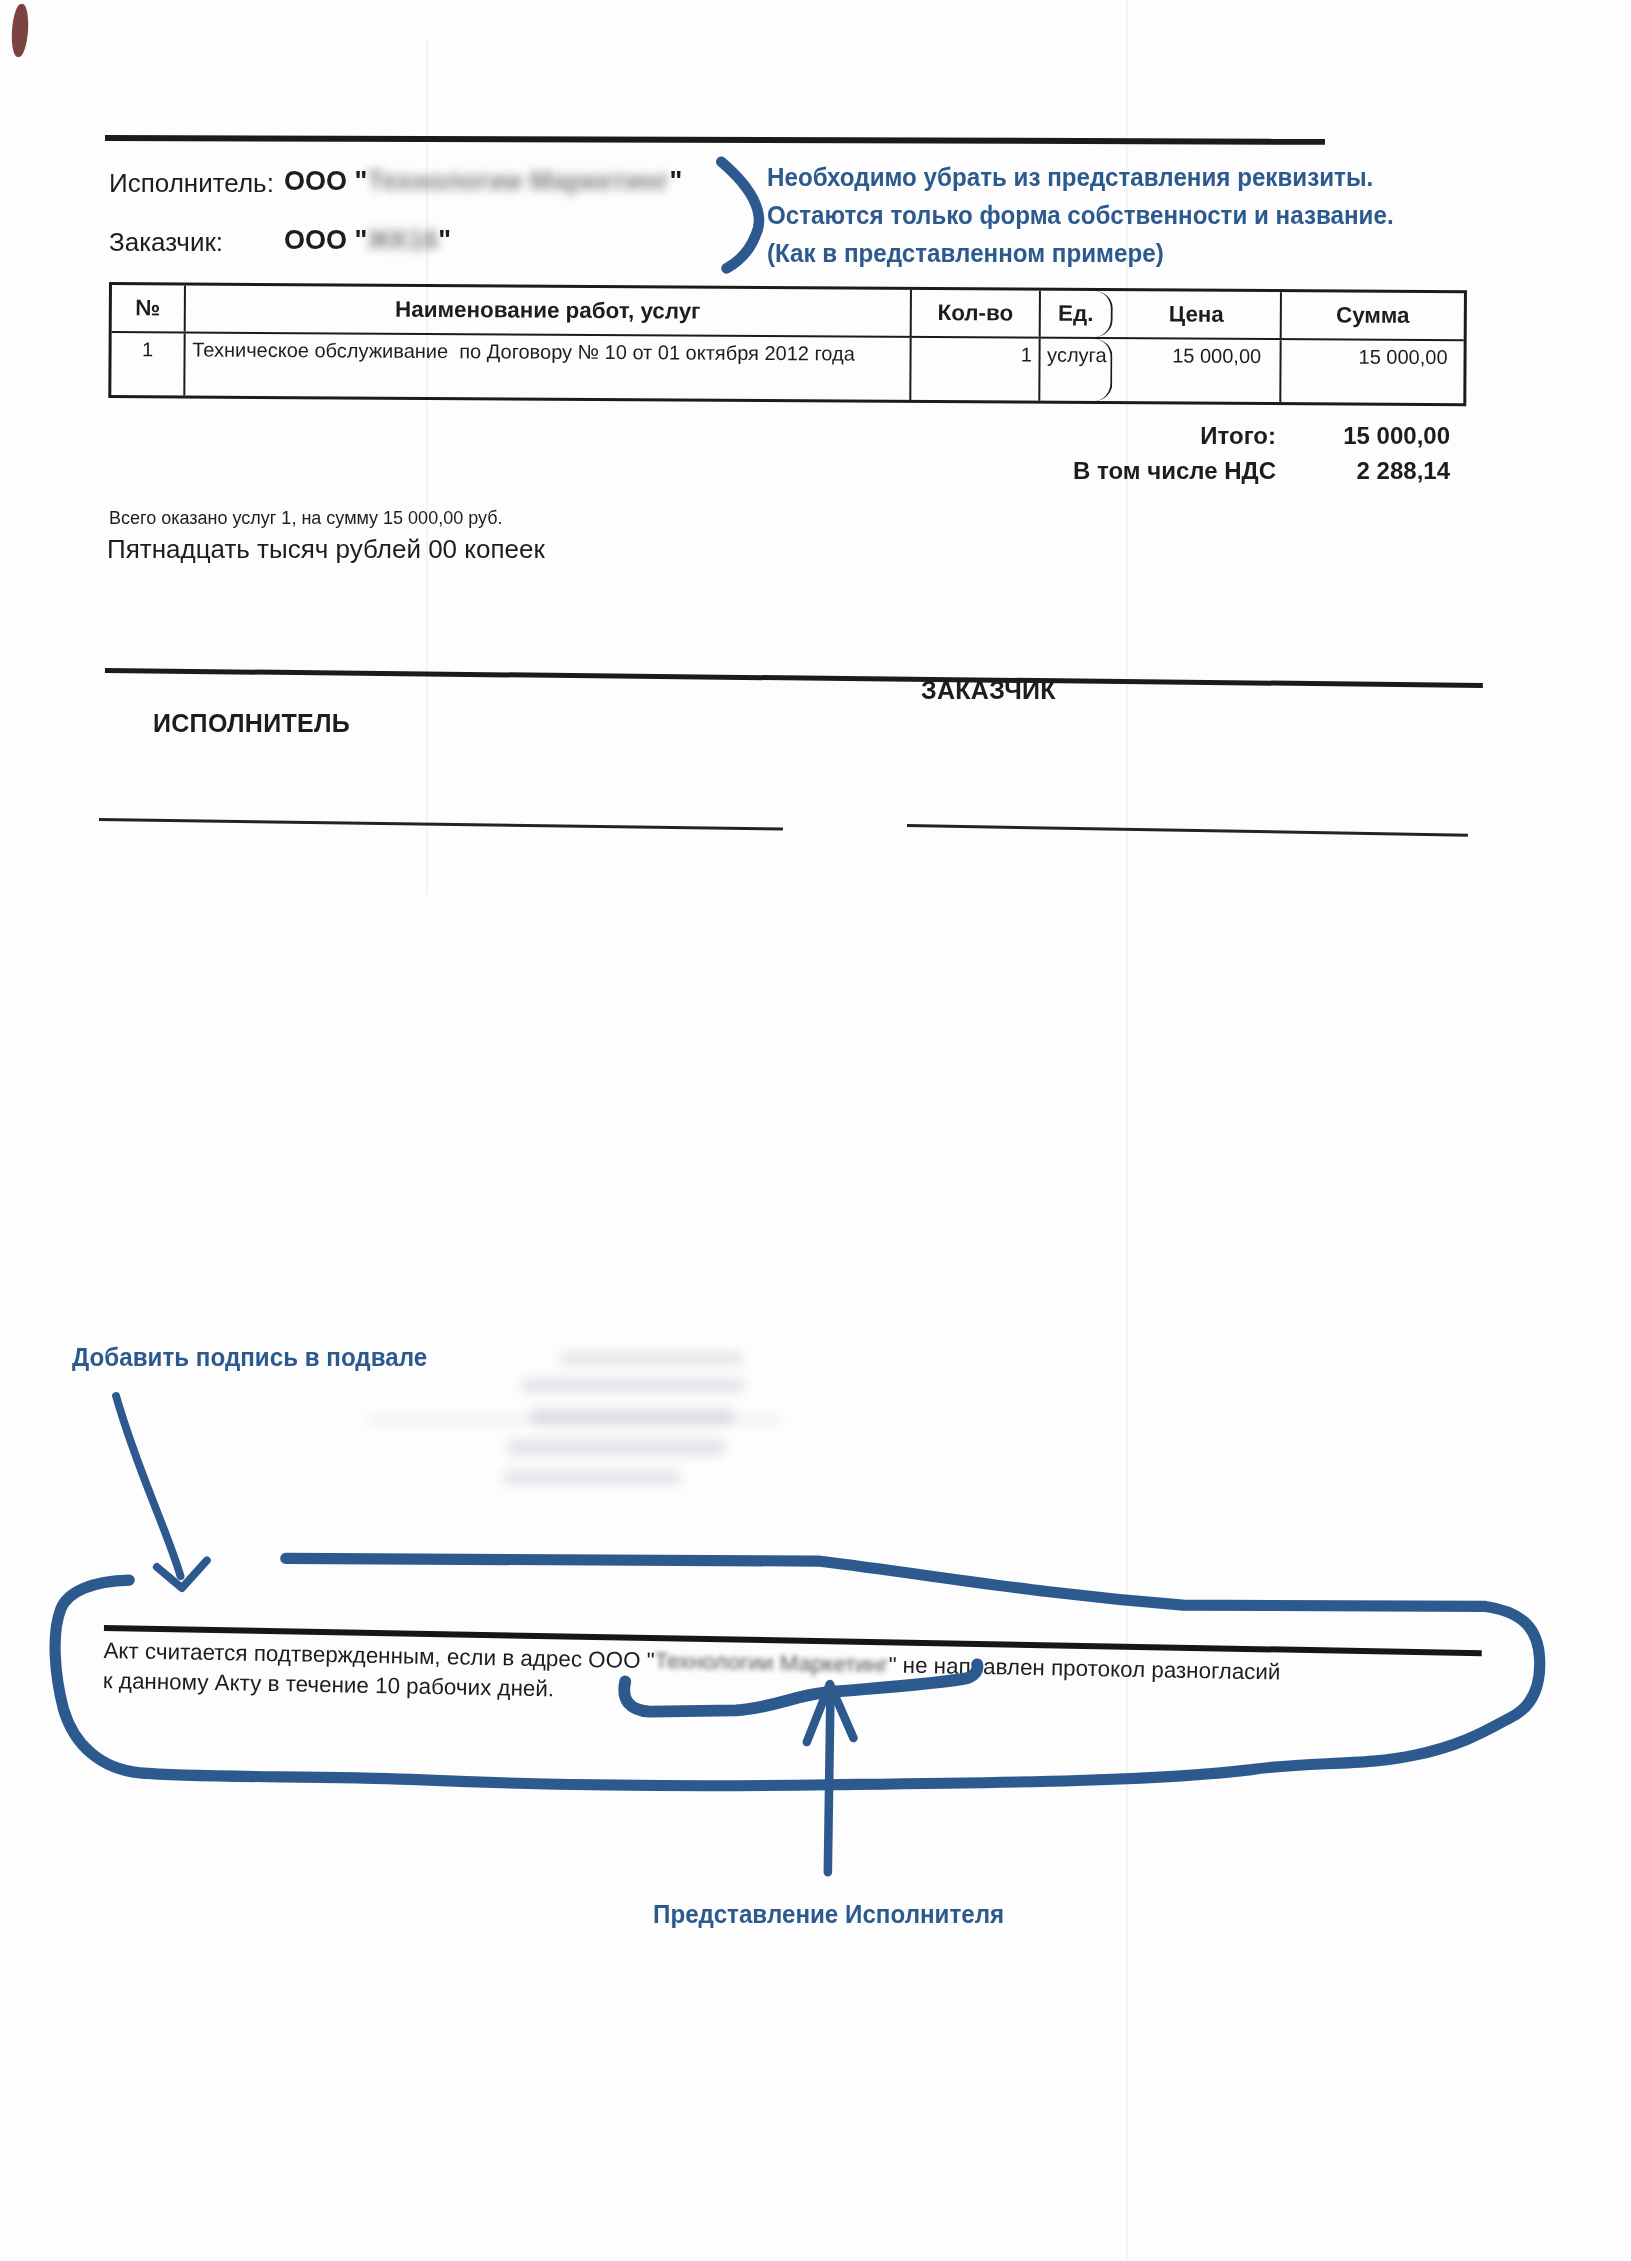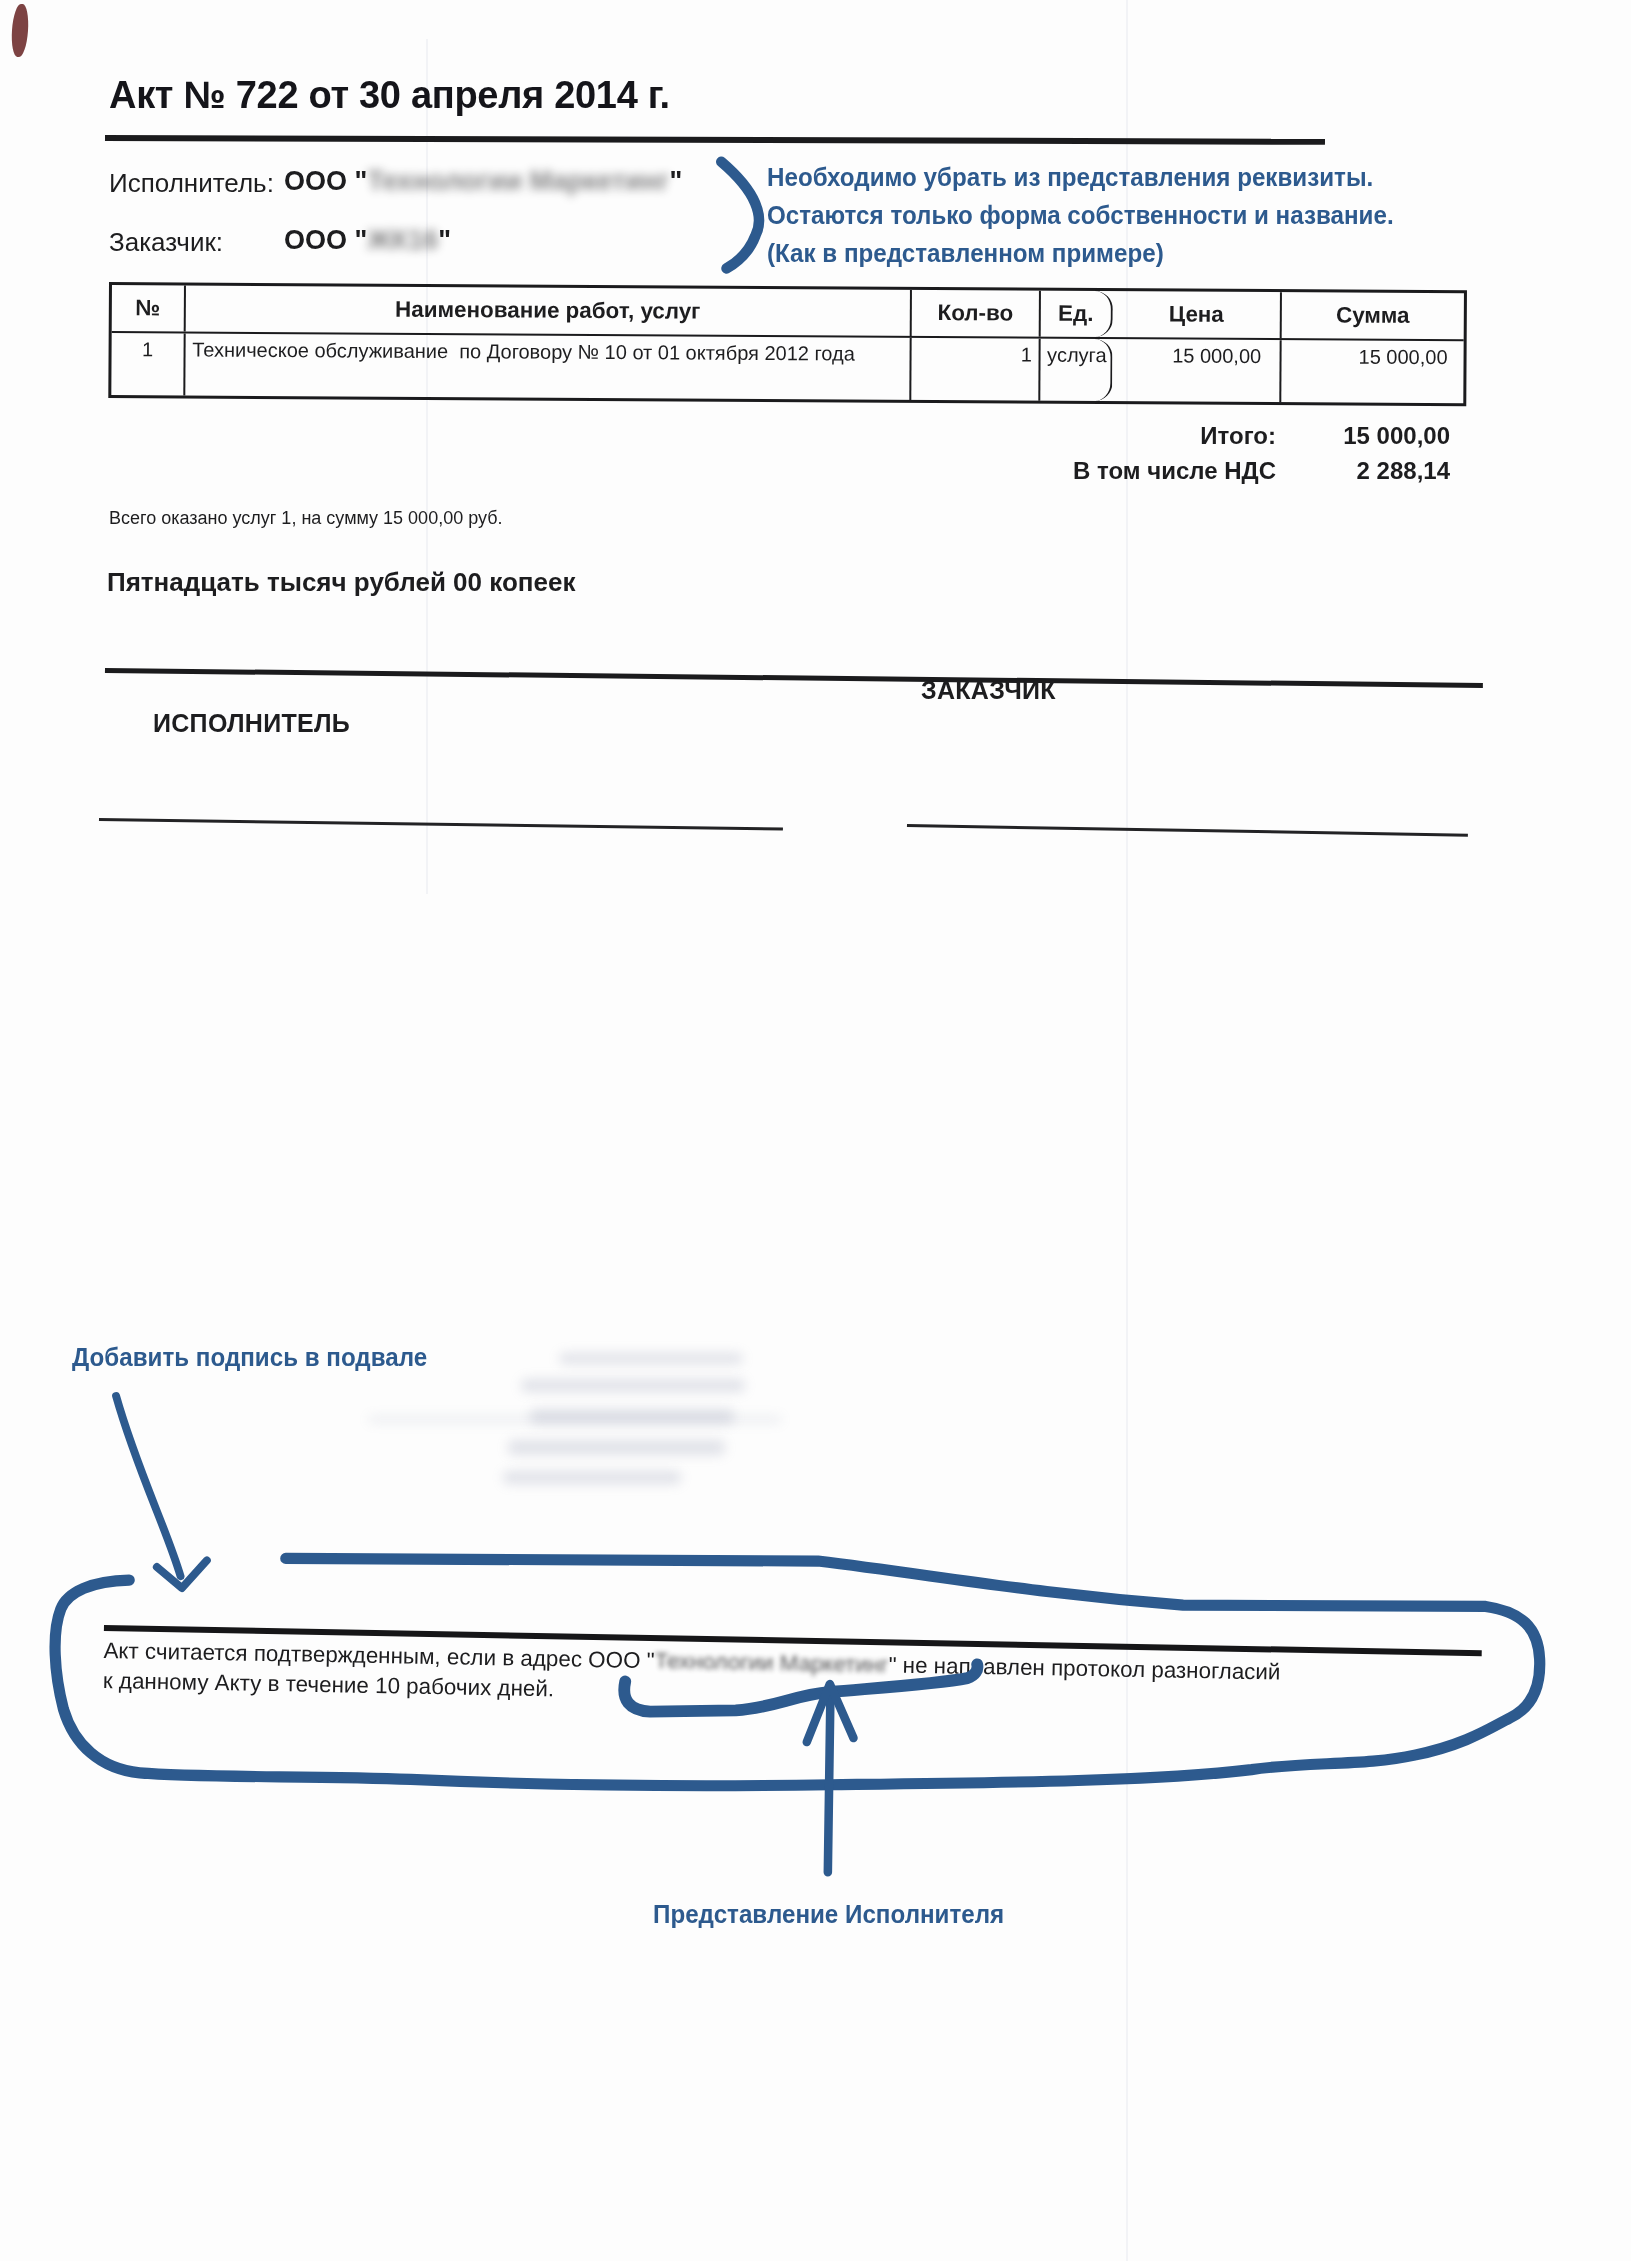--- a/index.html
+++ b/index.html
@@ -64,7 +64,6 @@
   <div class="fold" style="left:426px;top:39px;height:855px;"></div>
   <div class="fold" style="left:1126px;top:0;height:2261px;"></div>
 
-  <div class="abs title" style="left:109px;top:74px;">Акт № 722 от 30 апреля 2014 г.</div>
   <div class="rule" style="left:105px;top:135px;width:1220px;height:6px;transform:rotate(.18deg);"></div>
 
   <div class="abs label" style="left:109px;top:168px;">Исполнитель:</div>

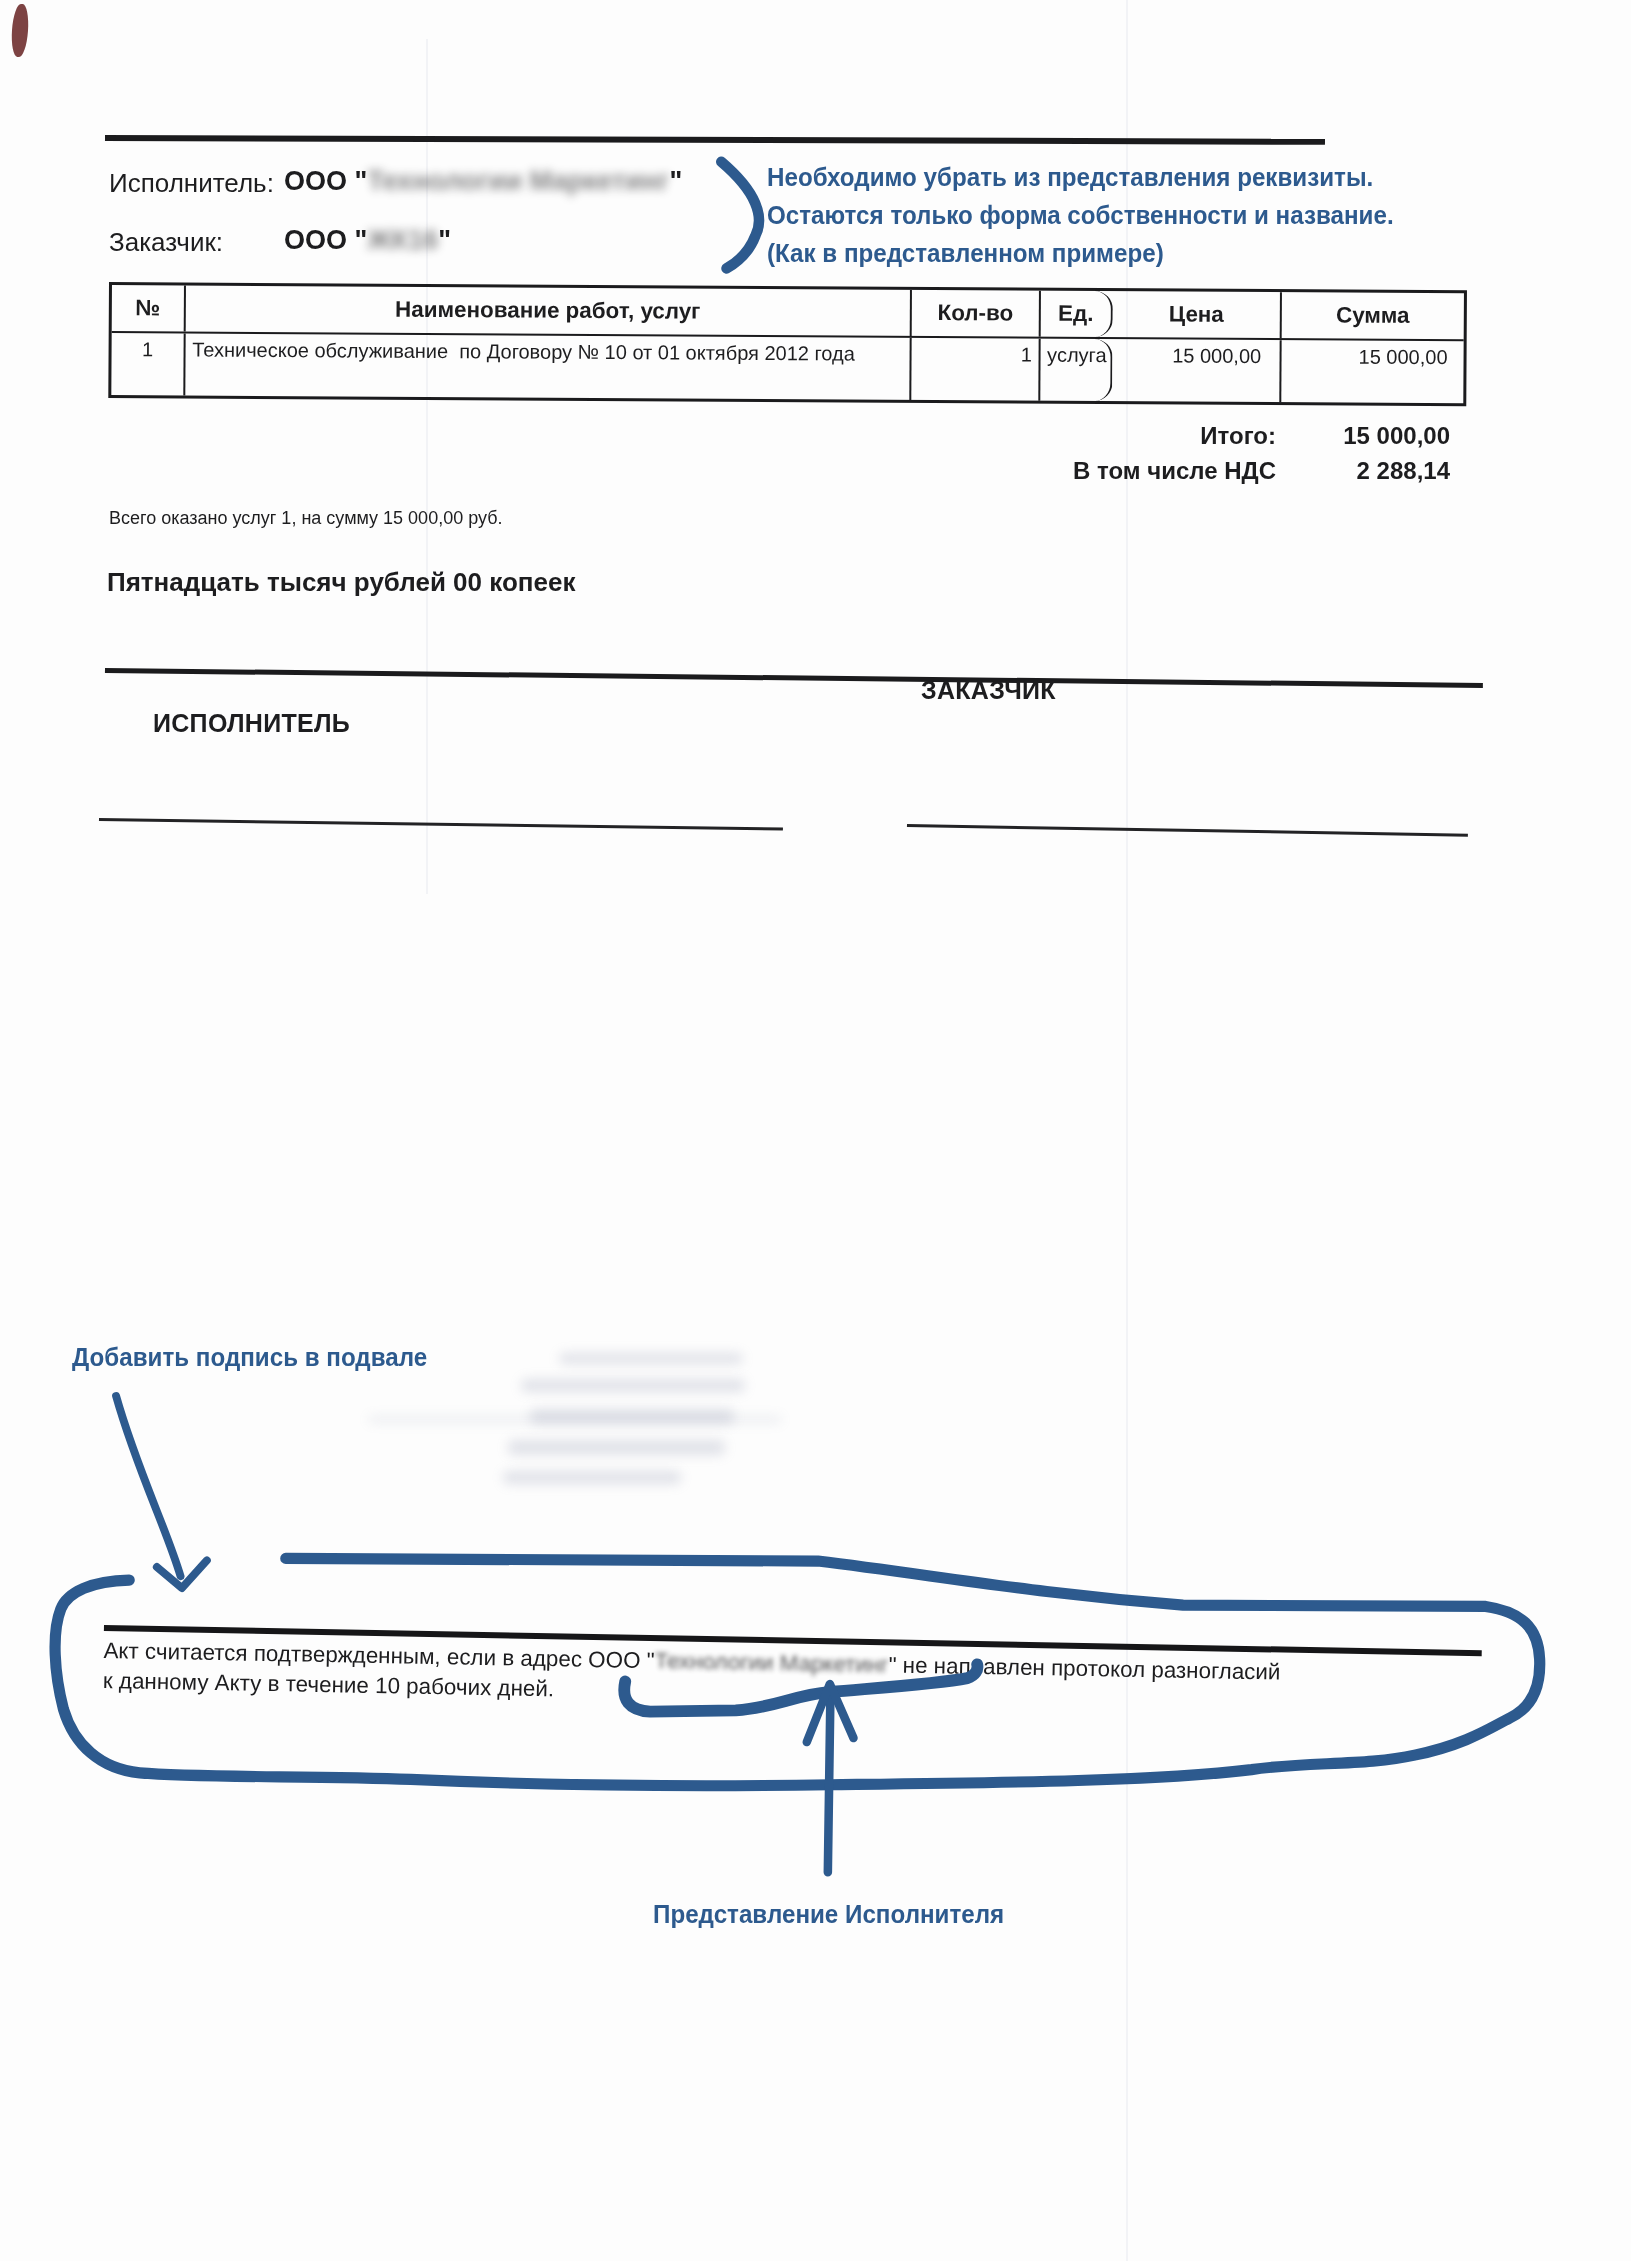--- a/index.html
+++ b/index.html
@@ -38,7 +38,7 @@
   .tbody .c-num{text-align:center;}
   .totals{font-size:24px;font-weight:bold;text-align:right;}
   .small{font-size:18px;}
-  .words{font-size:26px;font-weight:bold;margin-top:33px;}
+  .words{font-size:26px;font-weight:normal;}
   .para{font-size:22.4px;line-height:31px;}
   .sighead{font-size:25px;font-weight:bold;letter-spacing:0.3px;}
   .sigline{position:absolute;height:3.3px;background:#232325;transform-origin:0 0;}

